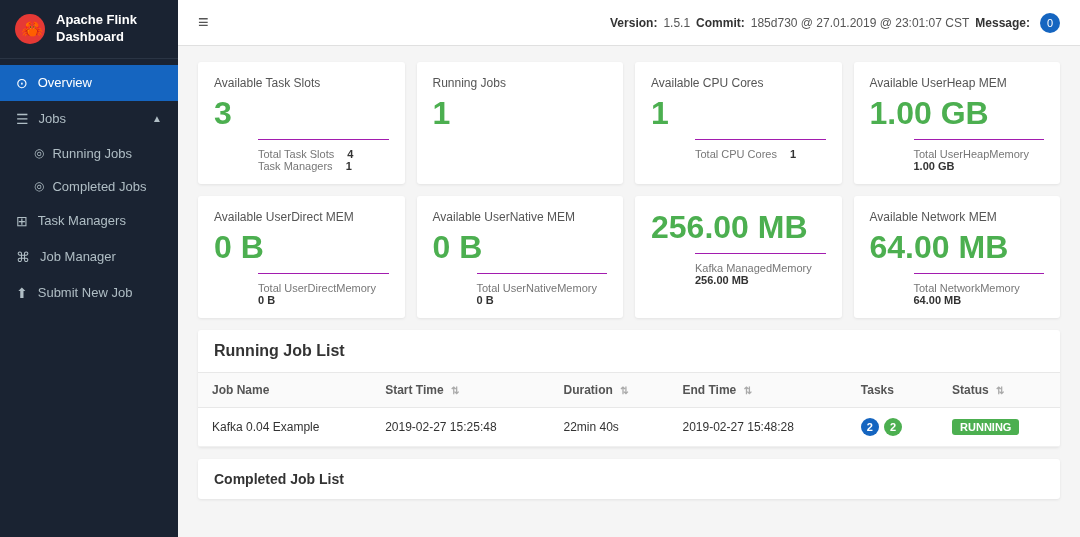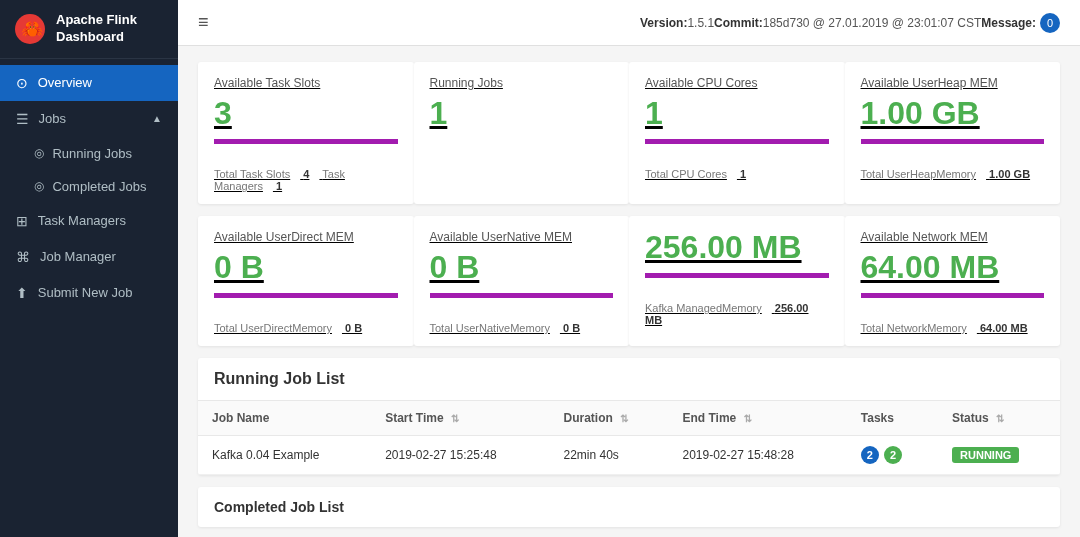--- a/index.html
+++ b/index.html
@@ -87,6 +87,7 @@
       color: #555;
       display: flex;
       align-items: center;
+      gap: 6px;
     }
     .topbar-info strong { color: #333; }
     .topbar-msg-badge {

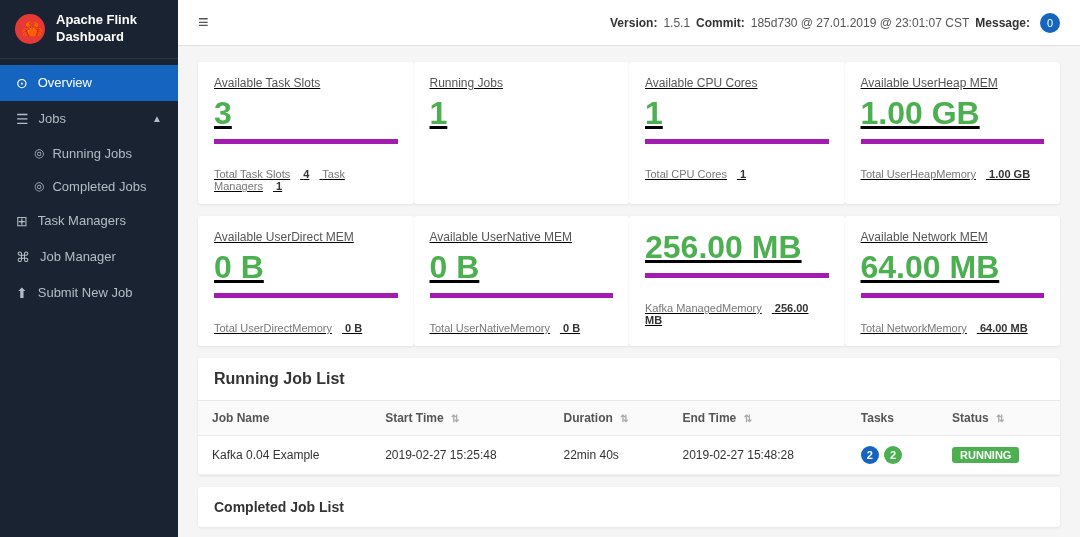--- a/index.html
+++ b/index.html
@@ -115,8 +115,8 @@
     .metrics-grid {
       display: grid;
       grid-template-columns: repeat(4, 1fr);
+      gap: 12px;
       margin-bottom: 12px;
-      text-decoration: underline;
     }
     .metric-card {
       background: #fff;

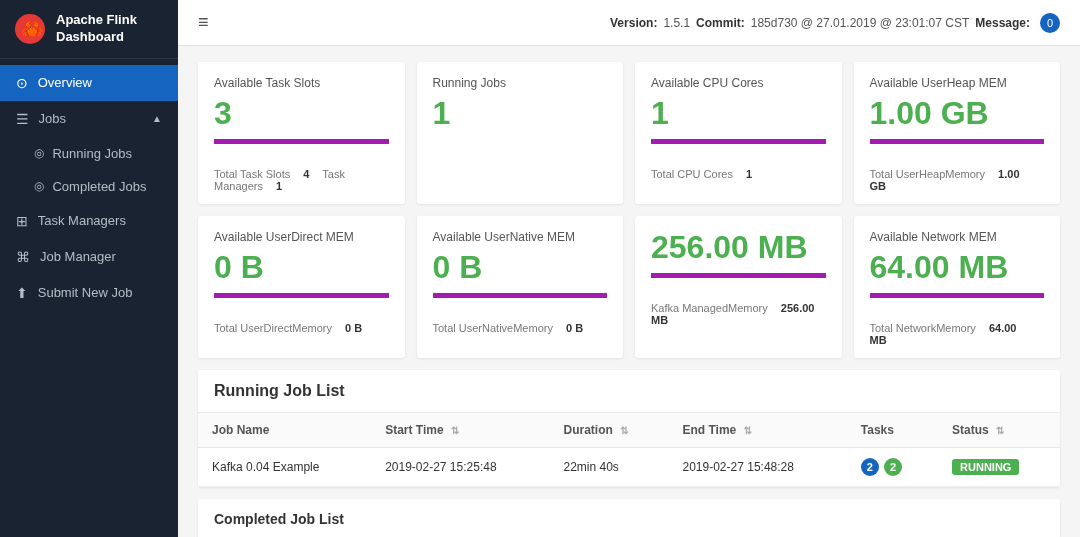--- a/index.html
+++ b/index.html
@@ -139,8 +139,9 @@
     .metric-card-footer {
       font-size: 11px;
       color: #777;
-      border-top: 5px solid #a21caf;
-      padding-top: 24px;
+      border-top: 1px solid #a21caf;
+      padding-top: 8px;
+      margin-left: 44px;
     }
     .metric-card-footer span { margin-right: 10px; }
     .metric-card-footer strong { color: #333; }

